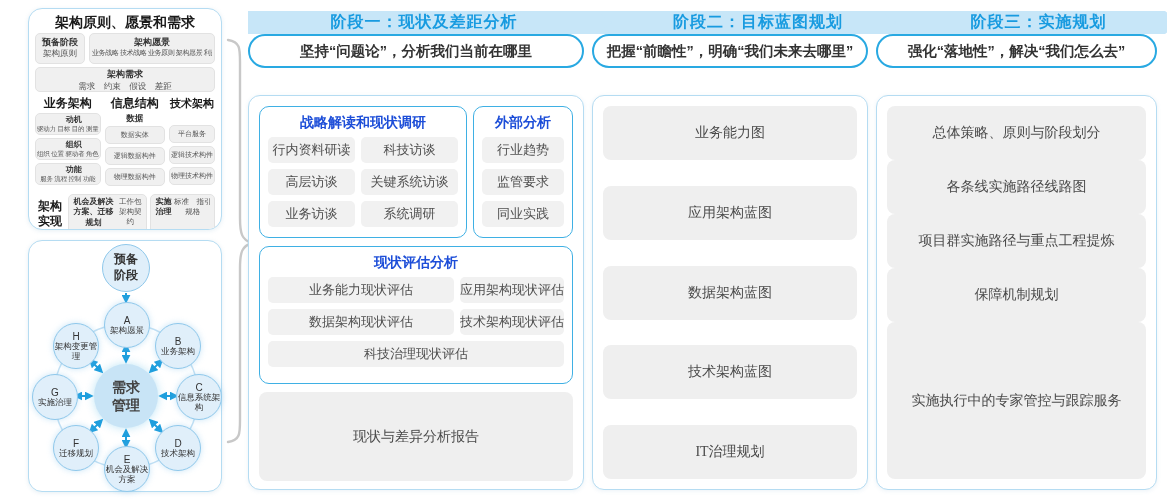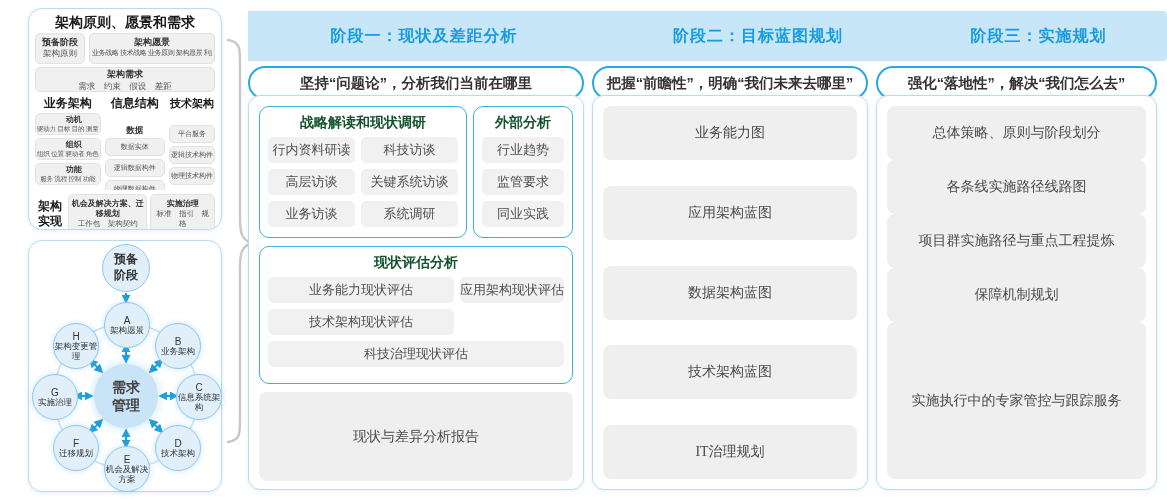--- a/index.html
+++ b/index.html
@@ -11,7 +11,7 @@
           box-sizing:border-box;box-shadow:0 1px 4px rgba(120,170,200,.18);}
   .bigpanel{position:absolute;top:95px;height:395px;background:#fff;border:1.5px solid #b5dcf2;
             border-radius:12px;box-sizing:border-box;padding:10px;box-shadow:0 1px 4px rgba(120,170,200,.15);}
-  .band{position:absolute;top:11px;height:50px;background:#c7e6f8;display:flex;align-items:center;
+  .band{position:absolute;top:11px;height:23px;background:#c7e6f8;display:flex;align-items:center;
         justify-content:center;font-weight:bold;font-size:16px;color:#189be0;letter-spacing:1px;}
   .band-first{clip-path:polygon(0 0,calc(100% - 16px) 0,100% 50%,calc(100% - 16px) 100%,0 100%);padding-right:16px;}
   .band-next{clip-path:polygon(0 0,calc(100% - 16px) 0,100% 50%,calc(100% - 16px) 100%,0 100%,16px 50%);padding-left:16px;}

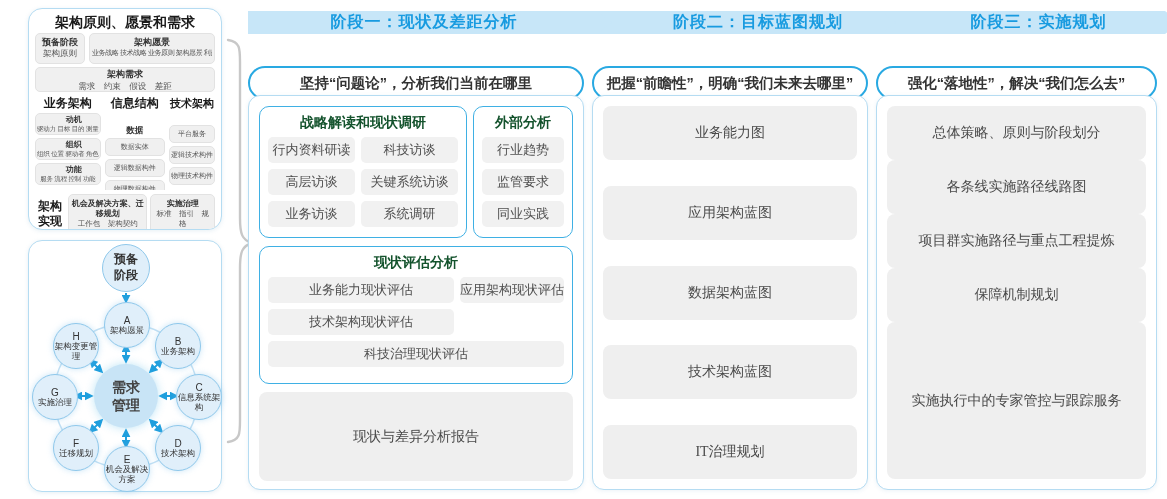--- a/index.html
+++ b/index.html
@@ -15,7 +15,7 @@
         justify-content:center;font-weight:bold;font-size:16px;color:#189be0;letter-spacing:1px;}
   .band-first{clip-path:polygon(0 0,calc(100% - 16px) 0,100% 50%,calc(100% - 16px) 100%,0 100%);padding-right:16px;}
   .band-next{clip-path:polygon(0 0,calc(100% - 16px) 0,100% 50%,calc(100% - 16px) 100%,0 100%,16px 50%);padding-left:16px;}
-  .tagbox{position:absolute;top:66px;height:34px;background:#fff;border:2px solid #29a9e2;border-radius:17px;
+  .tagbox{position:absolute;top:34px;height:34px;background:#fff;border:2px solid #29a9e2;border-radius:17px;
           display:flex;align-items:center;justify-content:center;font-weight:bold;font-size:14.5px;color:#333;
           box-sizing:border-box;}
 

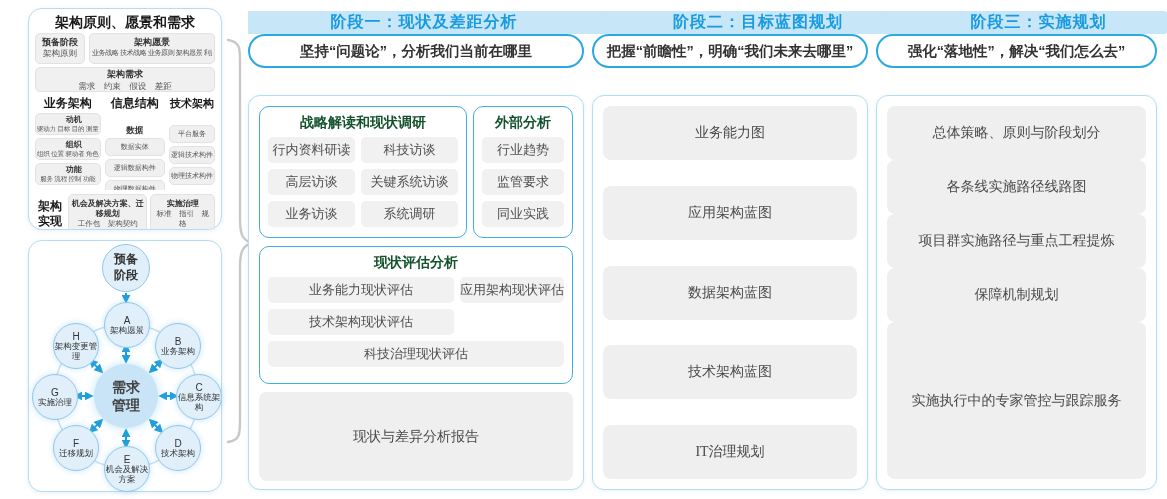--- a/index.html
+++ b/index.html
@@ -60,7 +60,7 @@
   .lchip{padding:1px 1px;overflow:hidden;}
   .lchip-t{font-size:8px;font-weight:bold;color:#333;line-height:1.25;padding-left:12px;}
   .lchip-s{font-size:6.5px;color:#555;white-space:nowrap;letter-spacing:-0.2px;line-height:1.25;overflow:hidden;}
-  .two{display:flex;gap:3px;margin-top:14px;}
+  .two{display:flex;gap:3px;margin-top:2px;}
   .subcol{flex:1;display:flex;flex-direction:column;gap:3px;}
   .subh{font-size:8.5px;font-weight:bold;text-align:center;color:#333;line-height:10px;}
   .schip{padding:2px 1px;font-size:7px;color:#555;display:flex;align-items:center;justify-content:center;

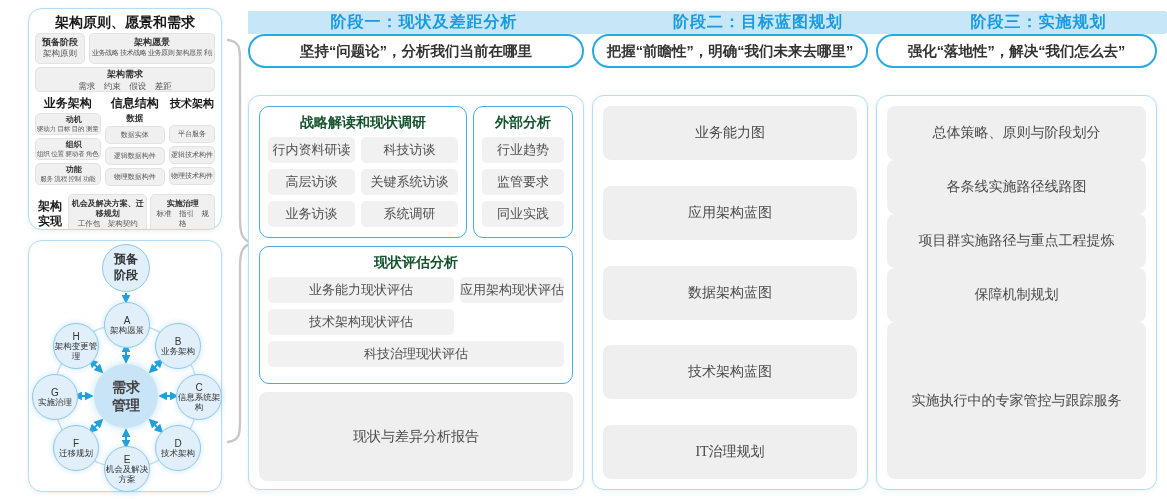--- a/index.html
+++ b/index.html
@@ -21,7 +21,7 @@
 
   
   .subpanel{border:1.5px solid #3fb0e4;border-radius:10px;background:#fff;box-sizing:border-box;padding:4px 8px 8px;}
-  .subtitle{font-weight:bold;font-size:14px;color:#14532d;text-align:center;line-height:22px;}
+  .subtitle{font-weight:bold;font-size:14px;color:#1d4ed8;text-align:center;line-height:22px;}
   .chip{background:#f1f1f1;border-radius:5px;display:flex;align-items:center;justify-content:center;
         font-size:13px;color:#4f4f4f;height:26px;text-align:center;}
   .gbox{background:#efefef;border-radius:8px;display:flex;align-items:center;justify-content:center;

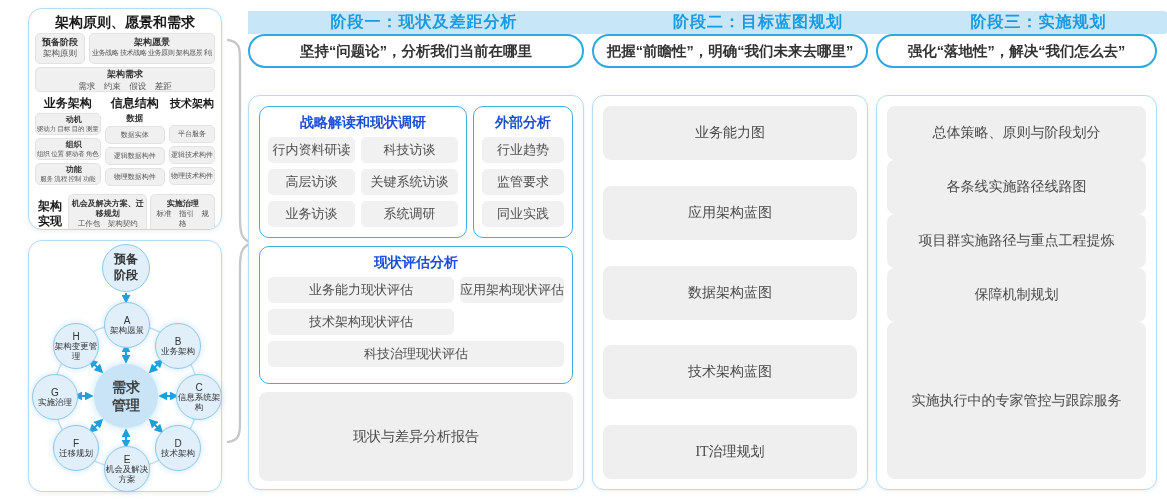--- a/index.html
+++ b/index.html
@@ -68,7 +68,7 @@
   .row4{display:flex;gap:3px;margin-top:4px;height:40px;align-items:stretch;}
   .impl-label{flex:0 0 30px;font-size:12px;font-weight:bold;color:#1a1a1a;display:flex;align-items:center;
               justify-content:center;text-align:center;line-height:1.25;}
-  .implbox{flex:1;padding:2px 2px;display:flex;flex-direction:column;justify-content:center;}
+  .implbox{flex:1;padding:2px 2px;display:flex;flex-direction:row;justify-content:center;}
   .impl-t{font-size:8px;font-weight:bold;color:#333;line-height:1.3;}
   .impl-s{font-size:7.5px;color:#555;line-height:1.35;}
 

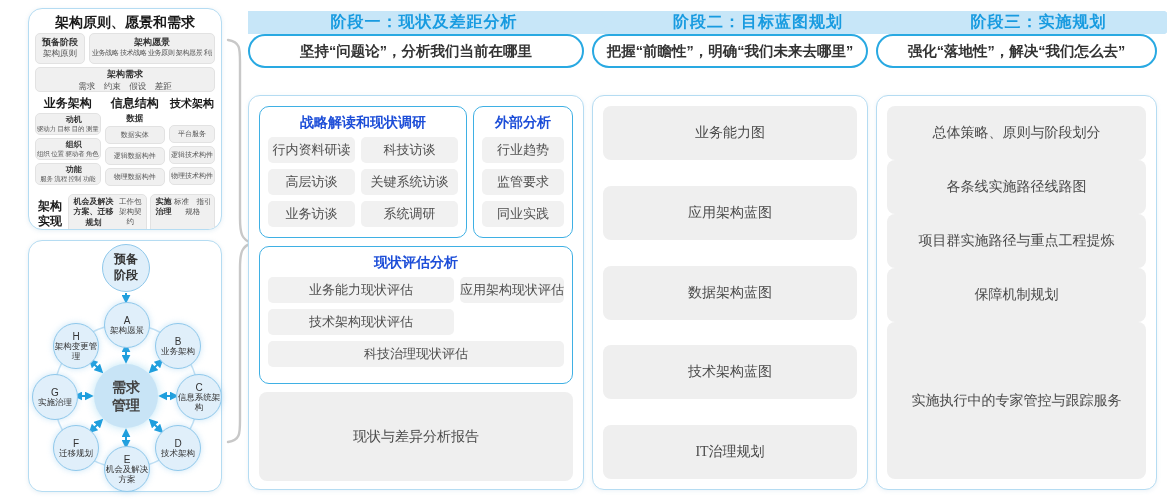--- a/index.html
+++ b/index.html
@@ -271,6 +271,7 @@
       <div class="agrid">
         <div class="chip">业务能力现状评估</div>
         <div class="chip">应用架构现状评估</div>
+        <div class="chip">数据架构现状评估</div>
         <div class="chip">技术架构现状评估</div>
         <div class="chip awide">科技治理现状评估</div>
       </div>

